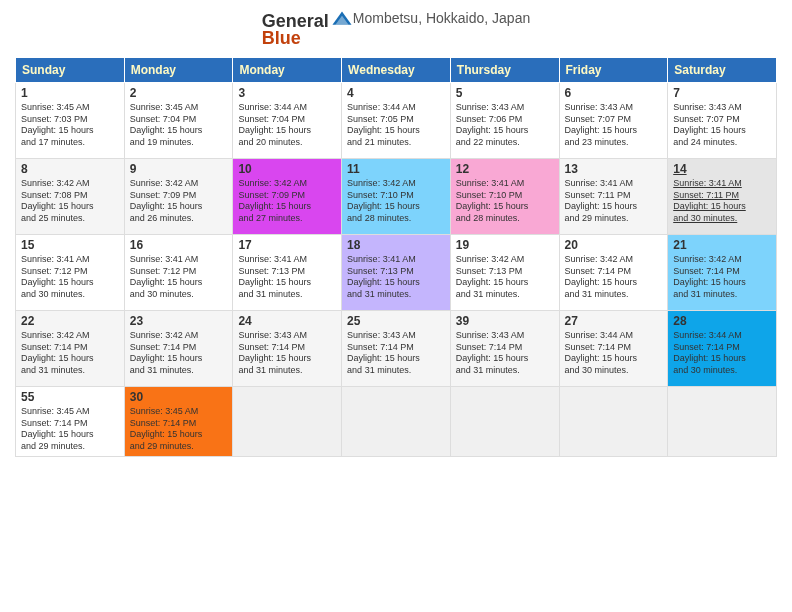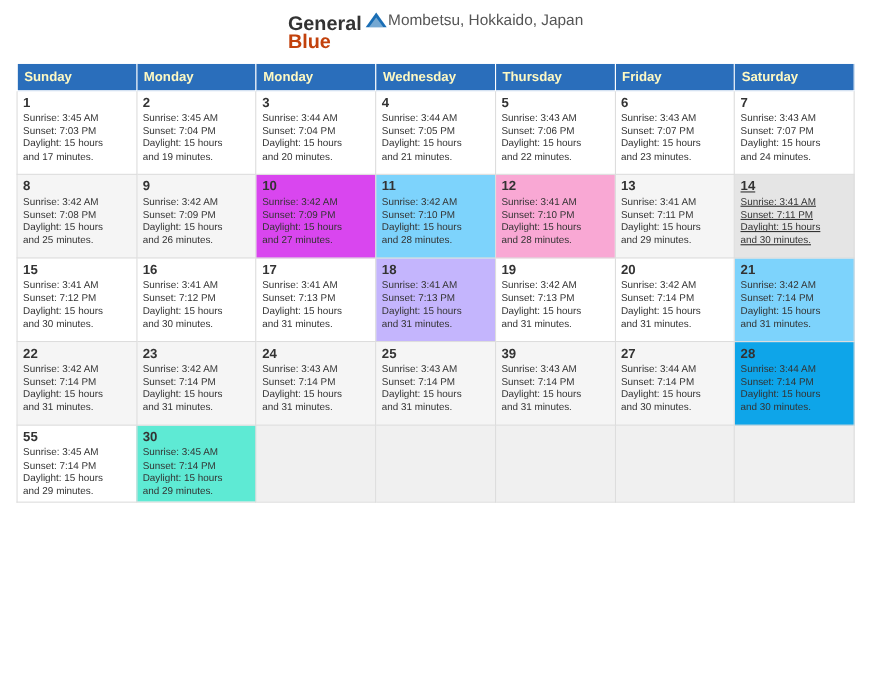--- a/index.html
+++ b/index.html
@@ -335,7 +335,7 @@
 Daylight: 15 hours
 and 29 minutes.</div>
           </td>
-          <td style="background: #5eead4;">
+          <td style="background: #f97316;">
             <span class="day-num">30</span>
             <div style="white-space: pre-line; font-size: 9px; line-height: 1.3;">Sunrise: 3:45 AM
 Sunset: 7:14 PM

